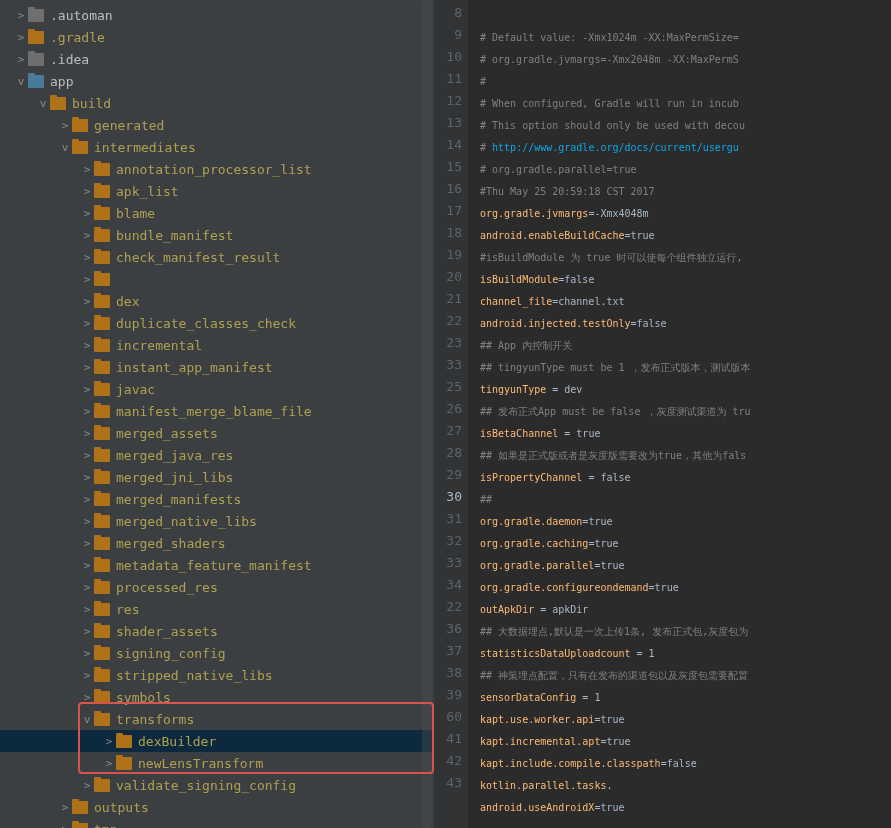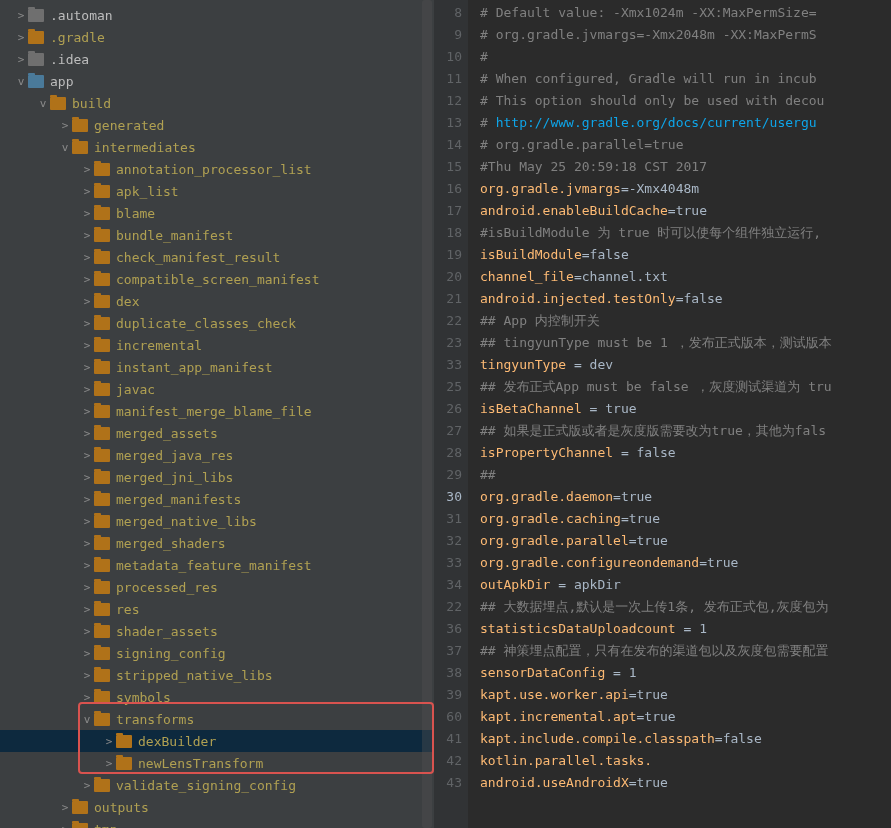--- a/index.html
+++ b/index.html
@@ -57,7 +57,8 @@
     padding: 2px 0 2px 12px;
     line-height: 22px;
     white-space: pre;
-    font-size: 13px;
+    font-size: 10px;
+    margin-top: 25px;
   }
   .tree-row {
     display: flex;

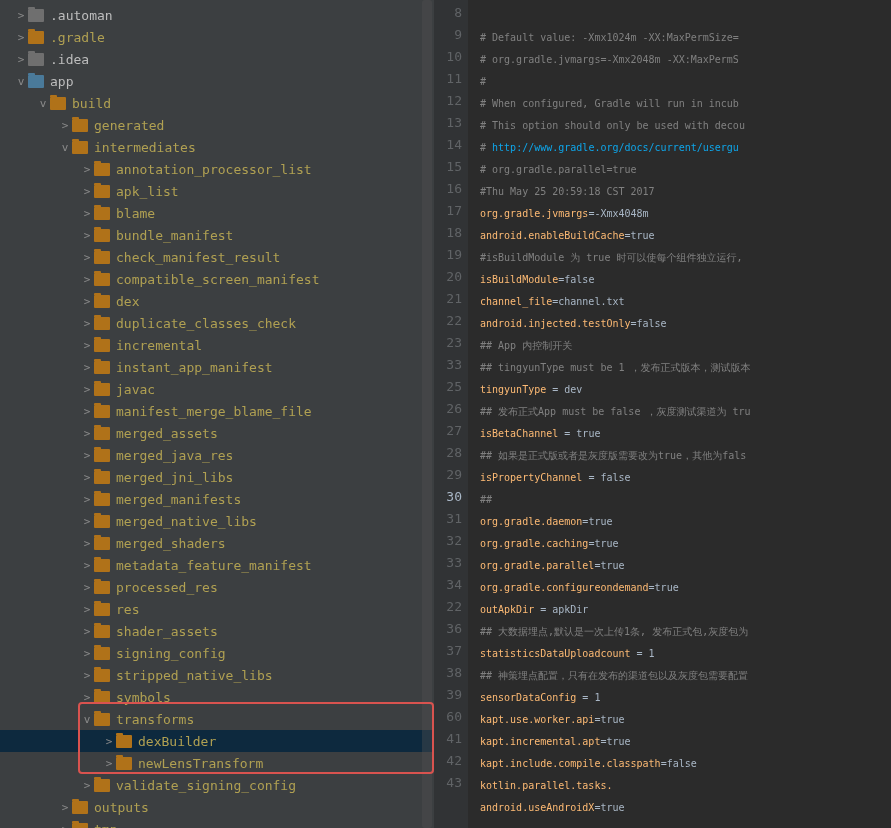--- a/index.html
+++ b/index.html
@@ -186,7 +186,6 @@
       <div class="tree-row" style="padding-left: 80px;">
         <span class="arrow">&gt;</span>
         <span class="folder-icon "></span>
-        <span class="label build">compatible_screen_manifest</span>
       </div>
       <div class="tree-row" style="padding-left: 80px;">
         <span class="arrow">&gt;</span>

